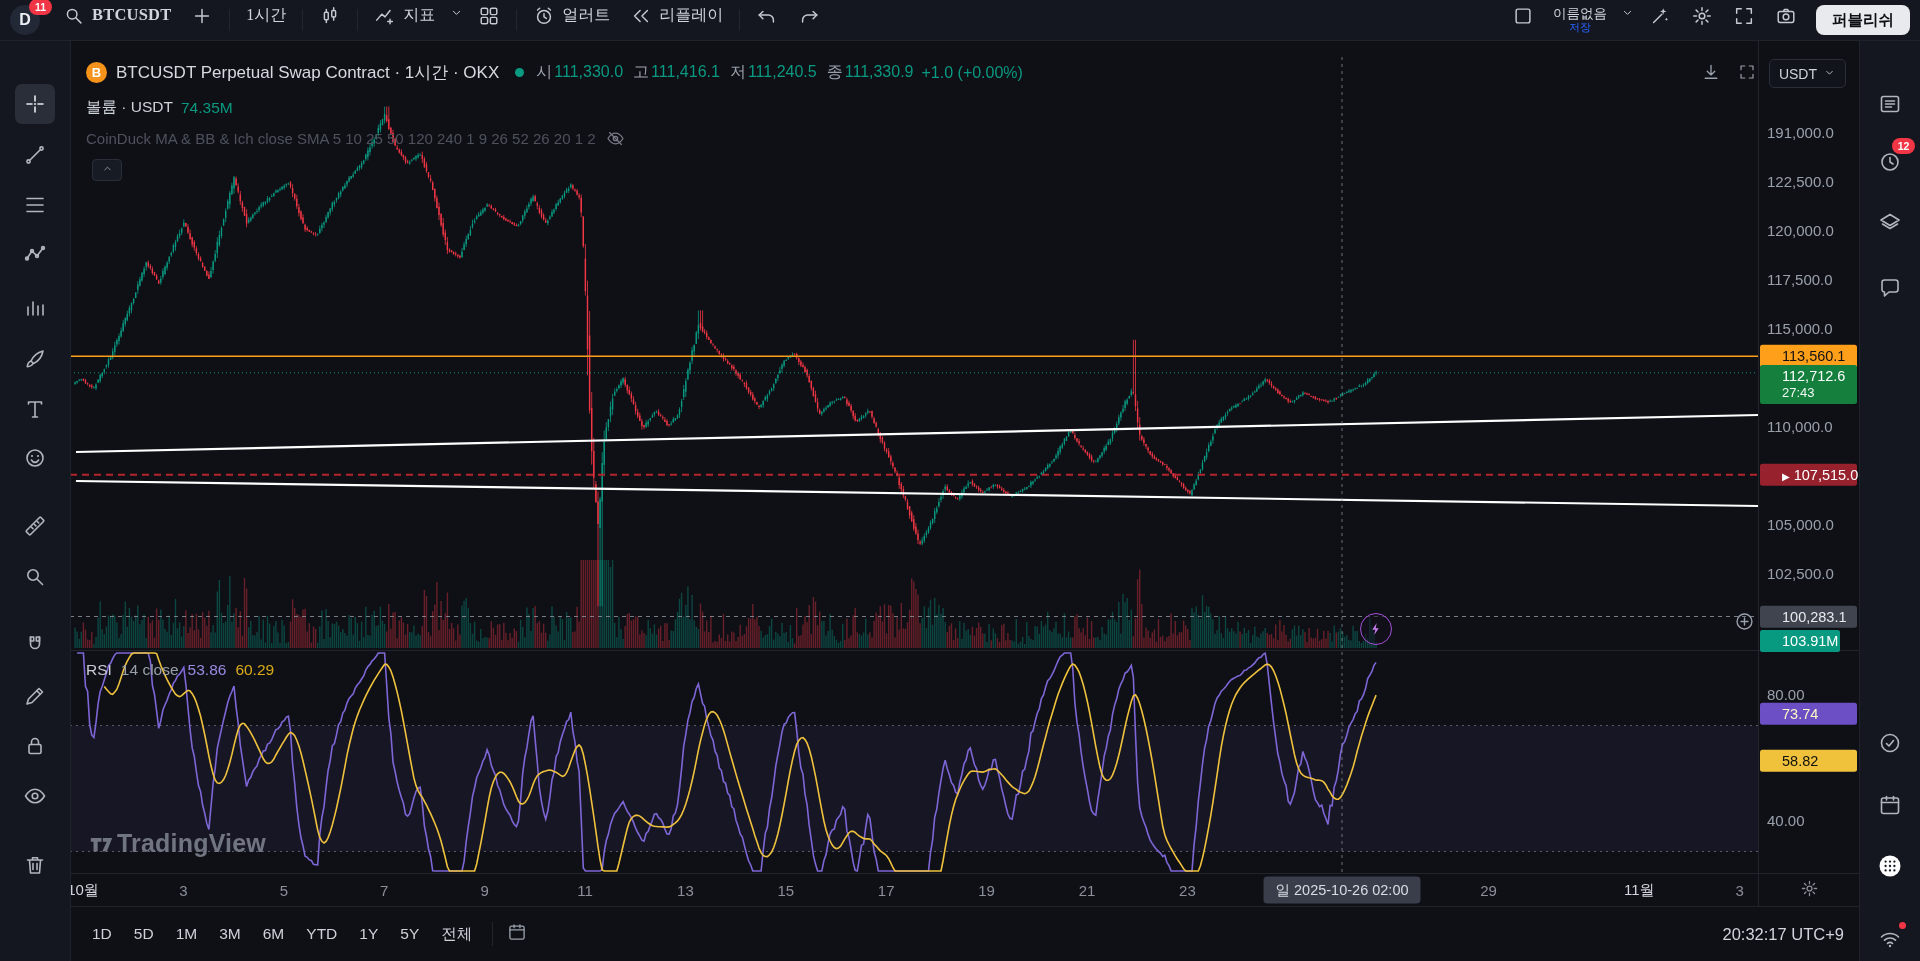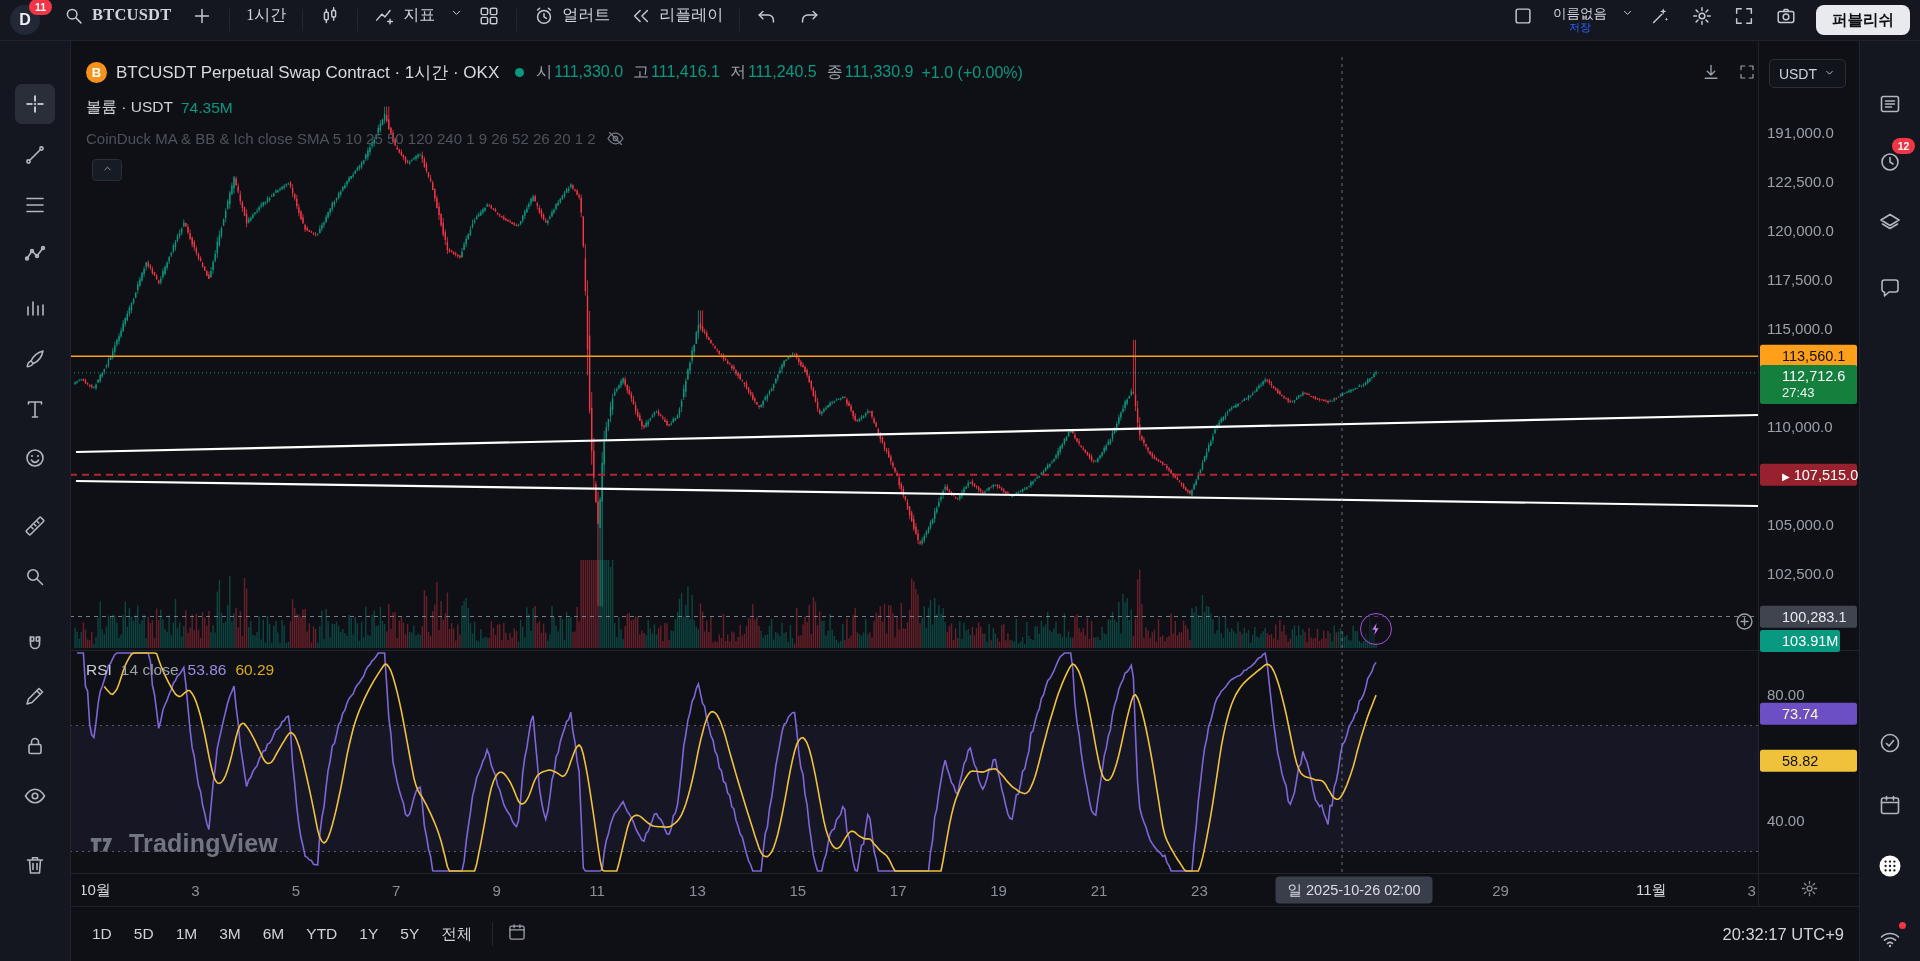--- a/index.html
+++ b/index.html
@@ -101,7 +101,7 @@
   .clock{position:absolute;right:16px;top:50%;transform:translateY(-50%);font-size:16.5px;color:#d1d4dc;cursor:pointer;}
 
   
-  .wm{position:absolute;left:18px;top:788px;display:flex;align-items:center;gap:14px;color:#767b87;z-index:2;opacity:.95;text-align:right;}
+  .wm{position:absolute;left:18px;top:788px;display:flex;align-items:center;gap:2px;color:#767b87;z-index:2;opacity:.95;text-align:right;}
   .wm-text{font-size:25px;font-weight:700;letter-spacing:.2px;}
 
   

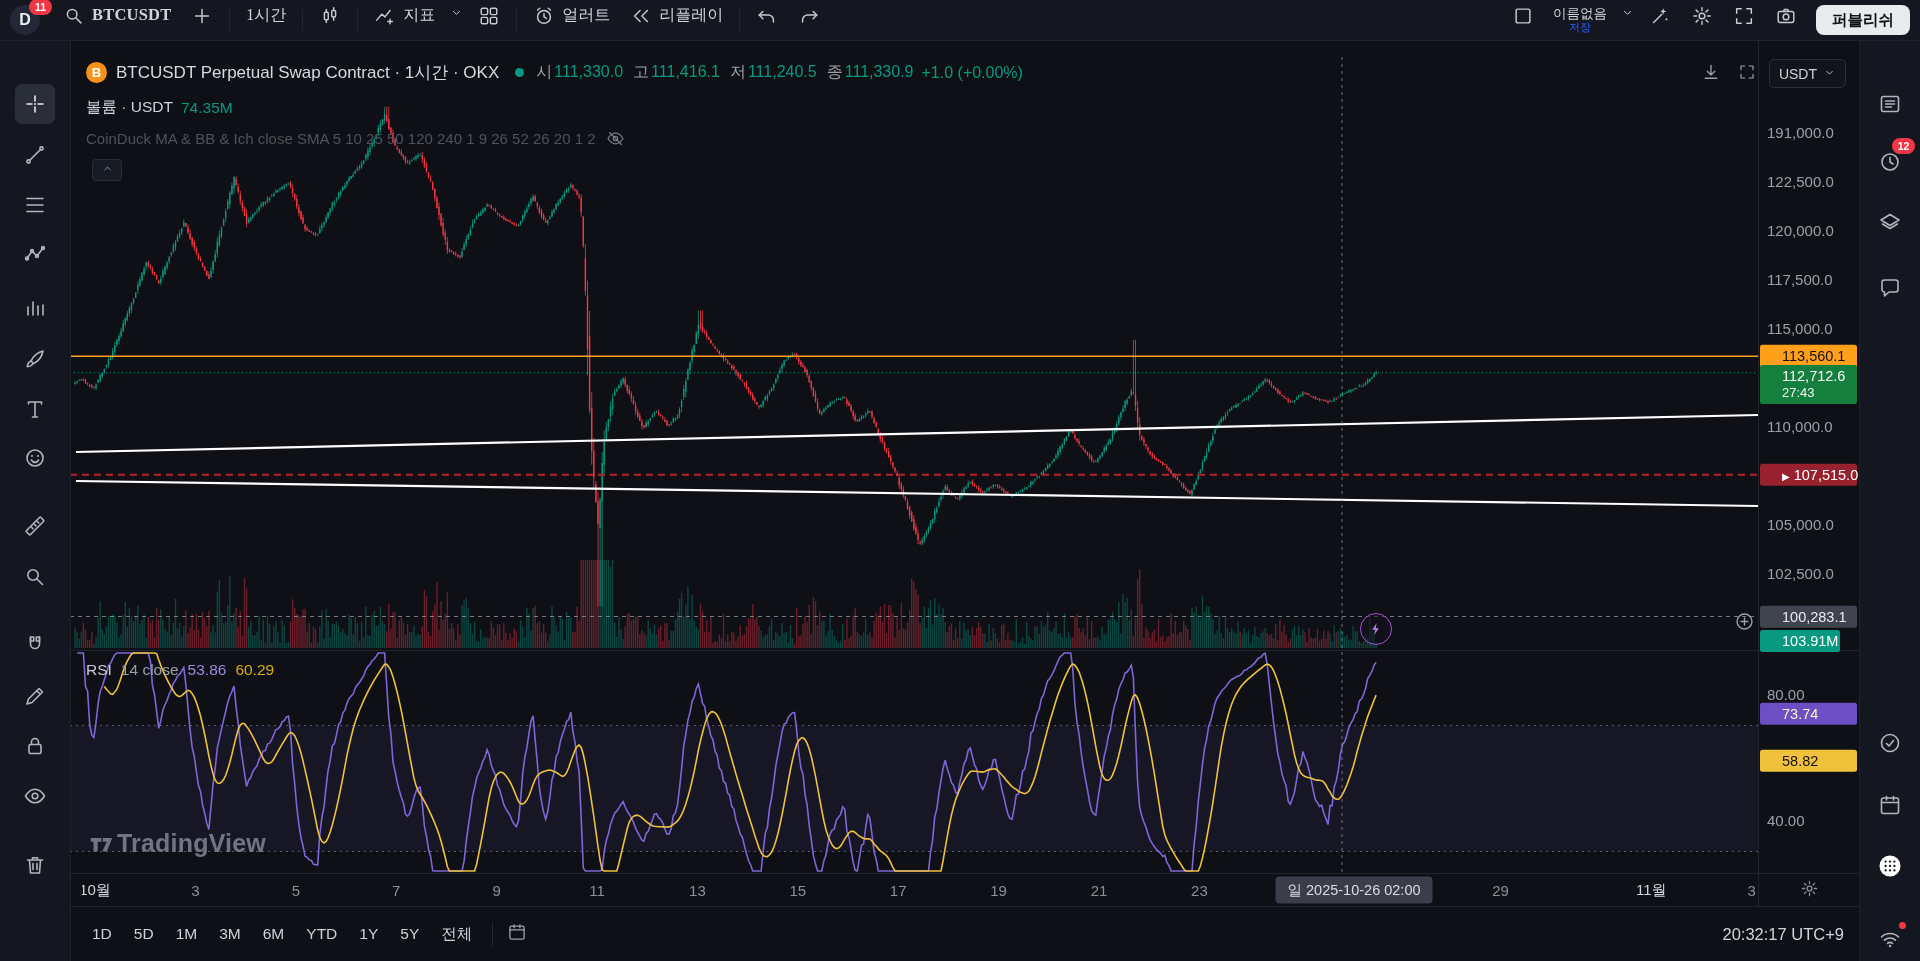--- a/index.html
+++ b/index.html
@@ -85,7 +85,7 @@
   .rsi-v2{color:#d9ab15;}
 
   
-  .taxis{position:absolute;left:12px;top:832px;width:1790px;height:33px;overflow:hidden;z-index:4;cursor:ew-resize;}
+  .taxis{position:absolute;left:0;top:832px;width:1790px;height:33px;overflow:hidden;z-index:4;cursor:ew-resize;}
   .tlab{position:absolute;top:50%;transform:translate(-50%,-50%);font-size:15px;color:#8b8f99;}
   .tlab.major{color:#d1d4dc;}
   .thl{position:absolute;top:50%;transform:translate(-50%,-50%);background:#3a3e4a;color:#d9dce3;font-size:14.5px;

